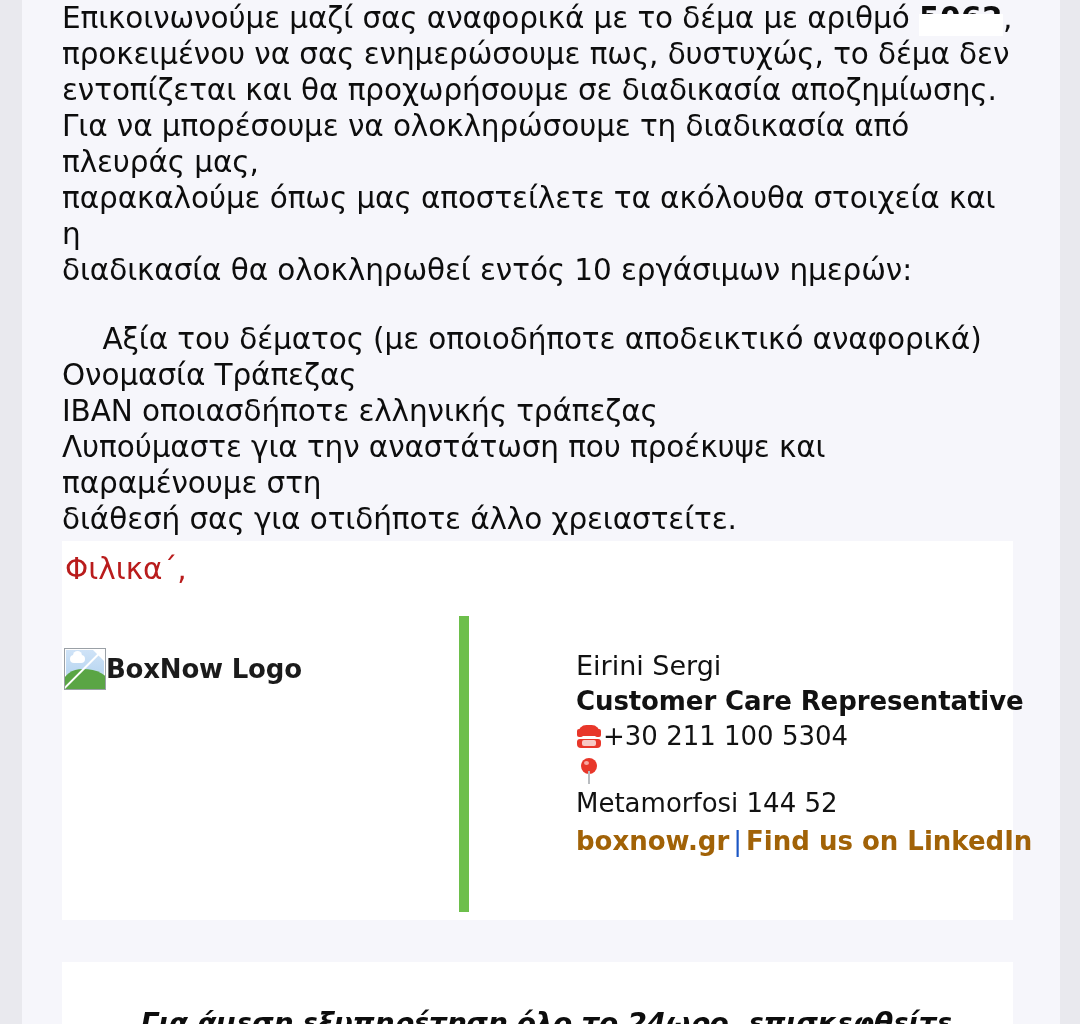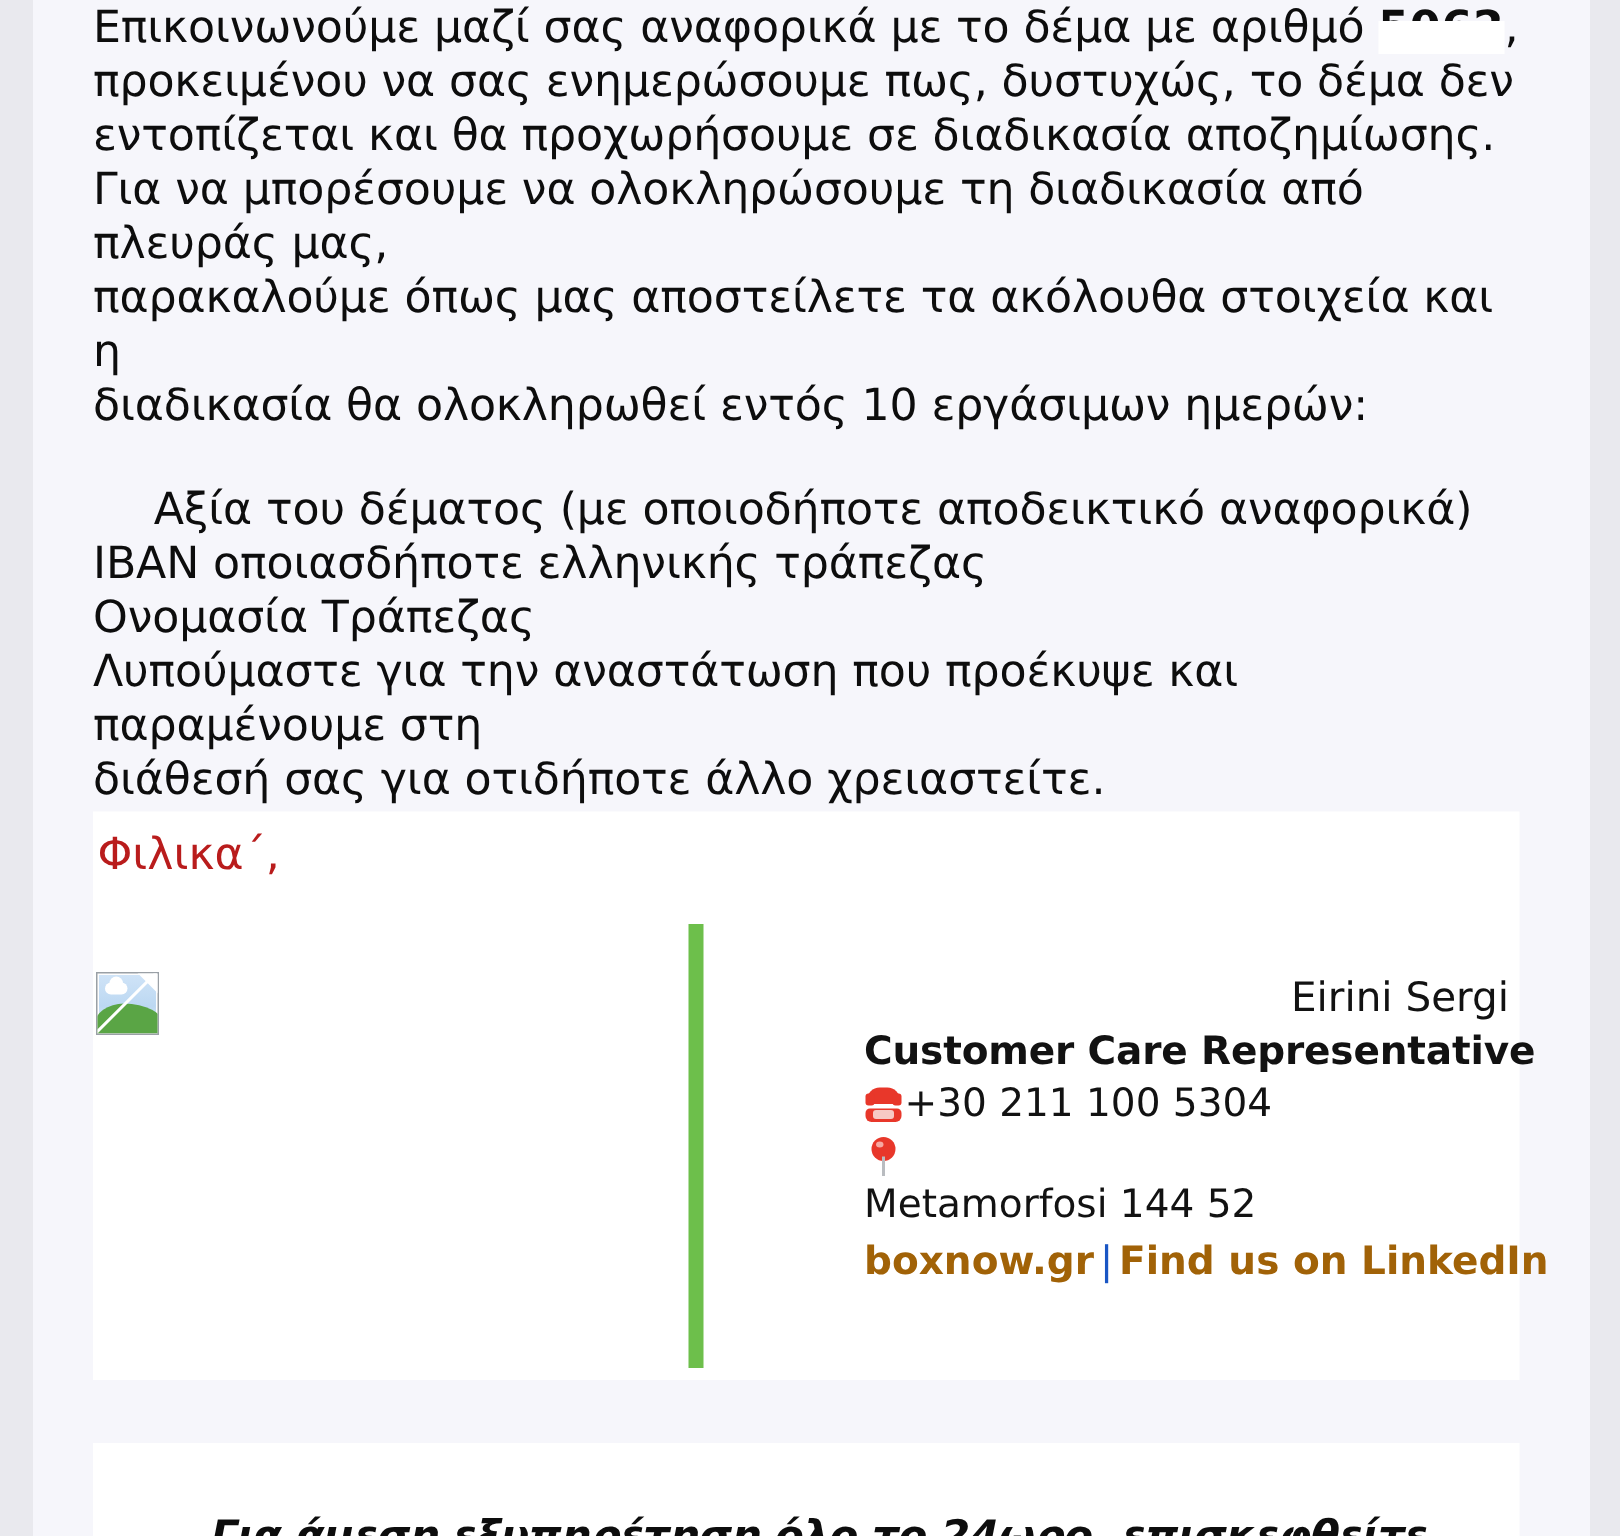--- a/index.html
+++ b/index.html
@@ -377,8 +377,8 @@
 διαδικασία θα ολοκληρωθεί εντός 10 εργάσιμων ημερών:</p>
 
       <p class="para">Αξία του δέματος (με οποιοδήποτε αποδεικτικό αναφορικά)</p>
+      <div class="para-tight">Ονομασία Τράπεζας</div>
       <div class="para-tight">IBAN οποιασδήποτε ελληνικής τράπεζας</div>
-      <div class="para-tight">Ονομασία Τράπεζας</div>
 
       <p class="para">Λυπούμαστε για την αναστάτωση που προέκυψε και παραμένουμε στη
 διάθεσή σας για οτιδήποτε άλλο χρειαστείτε.</p>

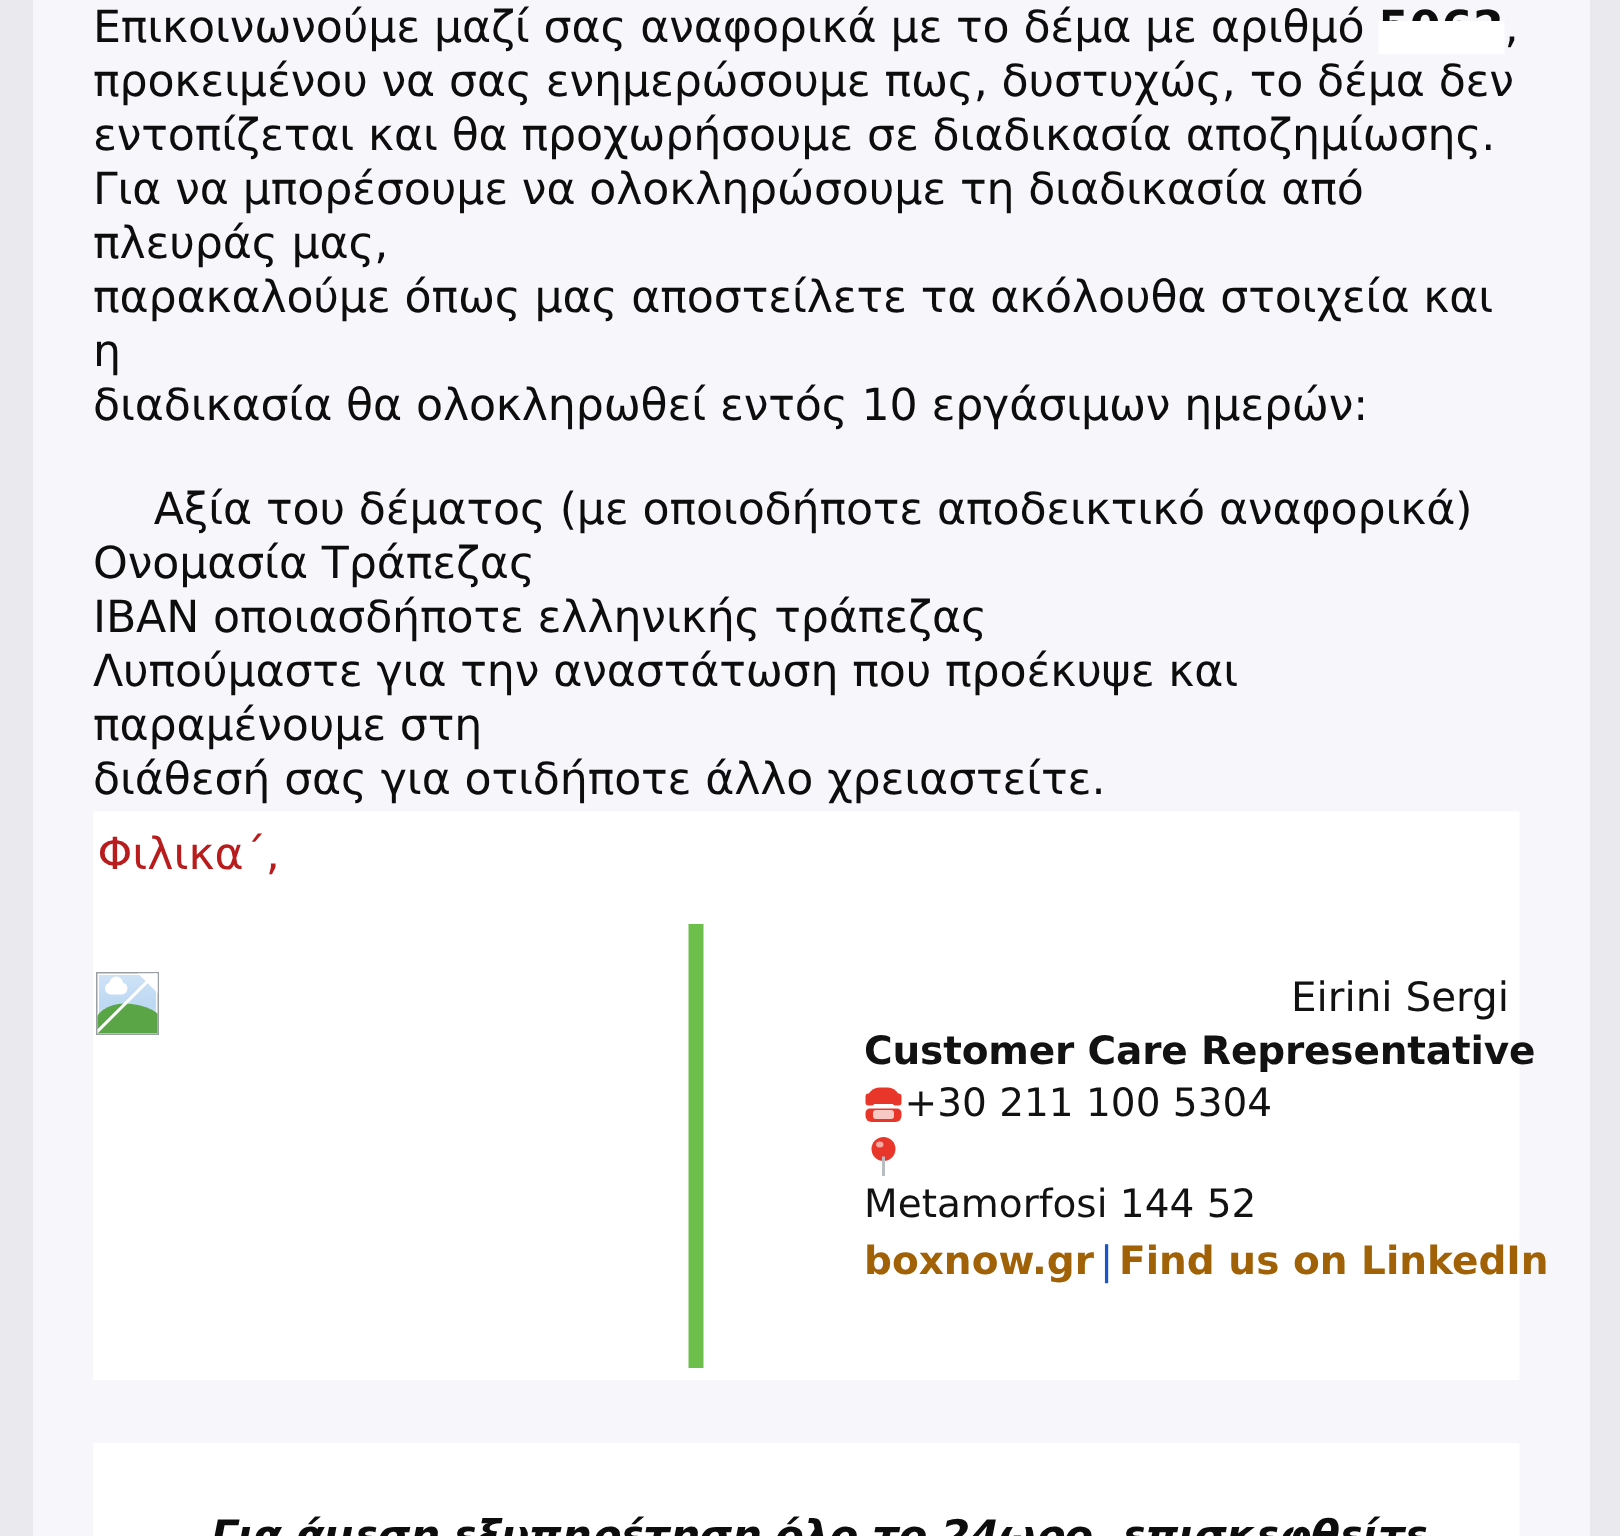--- a/index.html
+++ b/index.html
@@ -399,6 +399,7 @@
             <span class="fold-edge"></span>
             <span class="slash"></span>
           </span>
+          <span class="logo-alt">BoxNow Logo</span>
         </div>
 
         <div class="green-rule"></div>

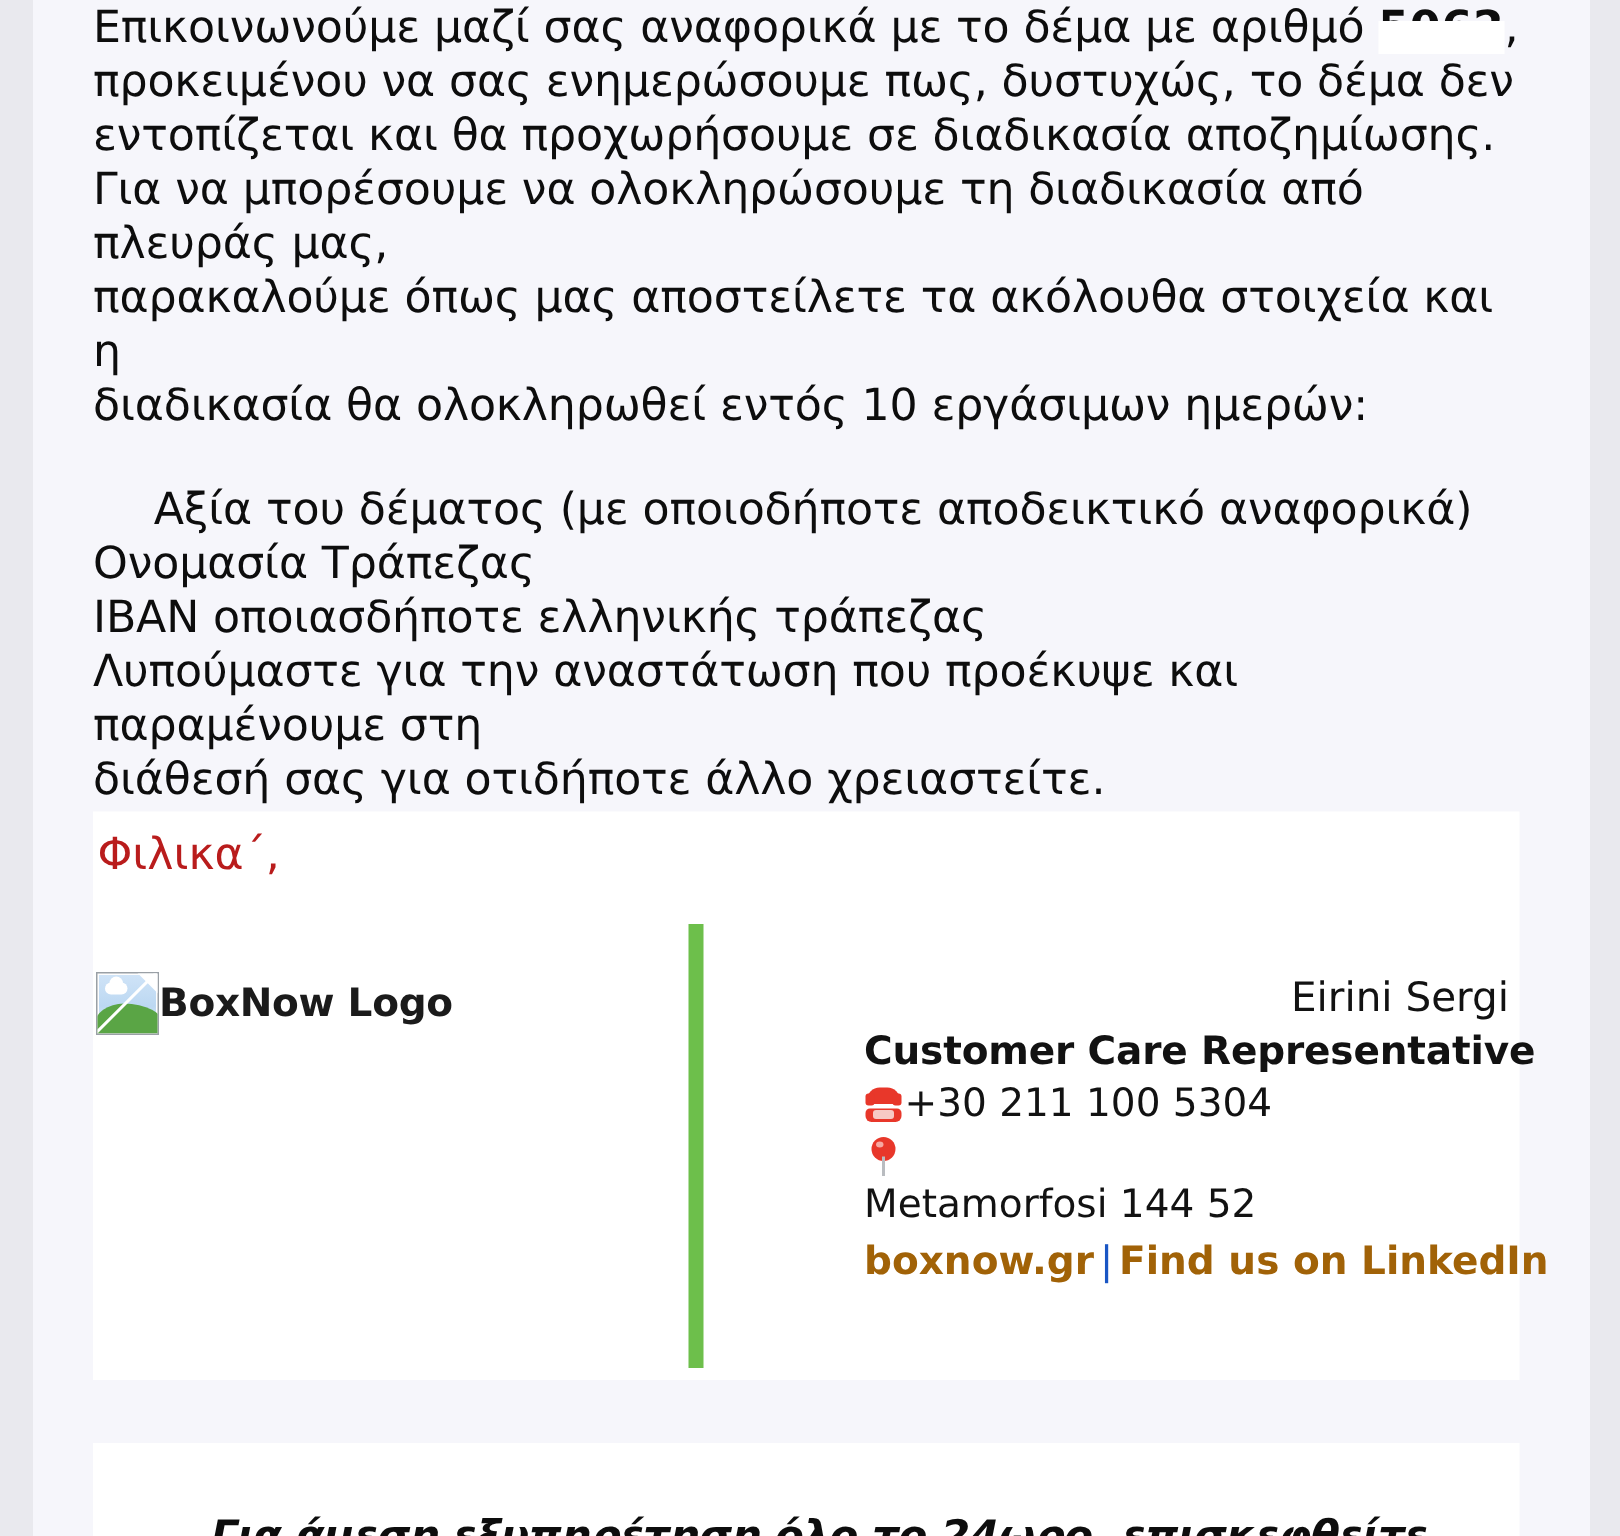--- a/index.html
+++ b/index.html
@@ -215,7 +215,6 @@
     top: 32px;
     width: 430px;
     color: #121212;
-    text-align: right;
   }
   .c-name {
     font-size: 27px;

